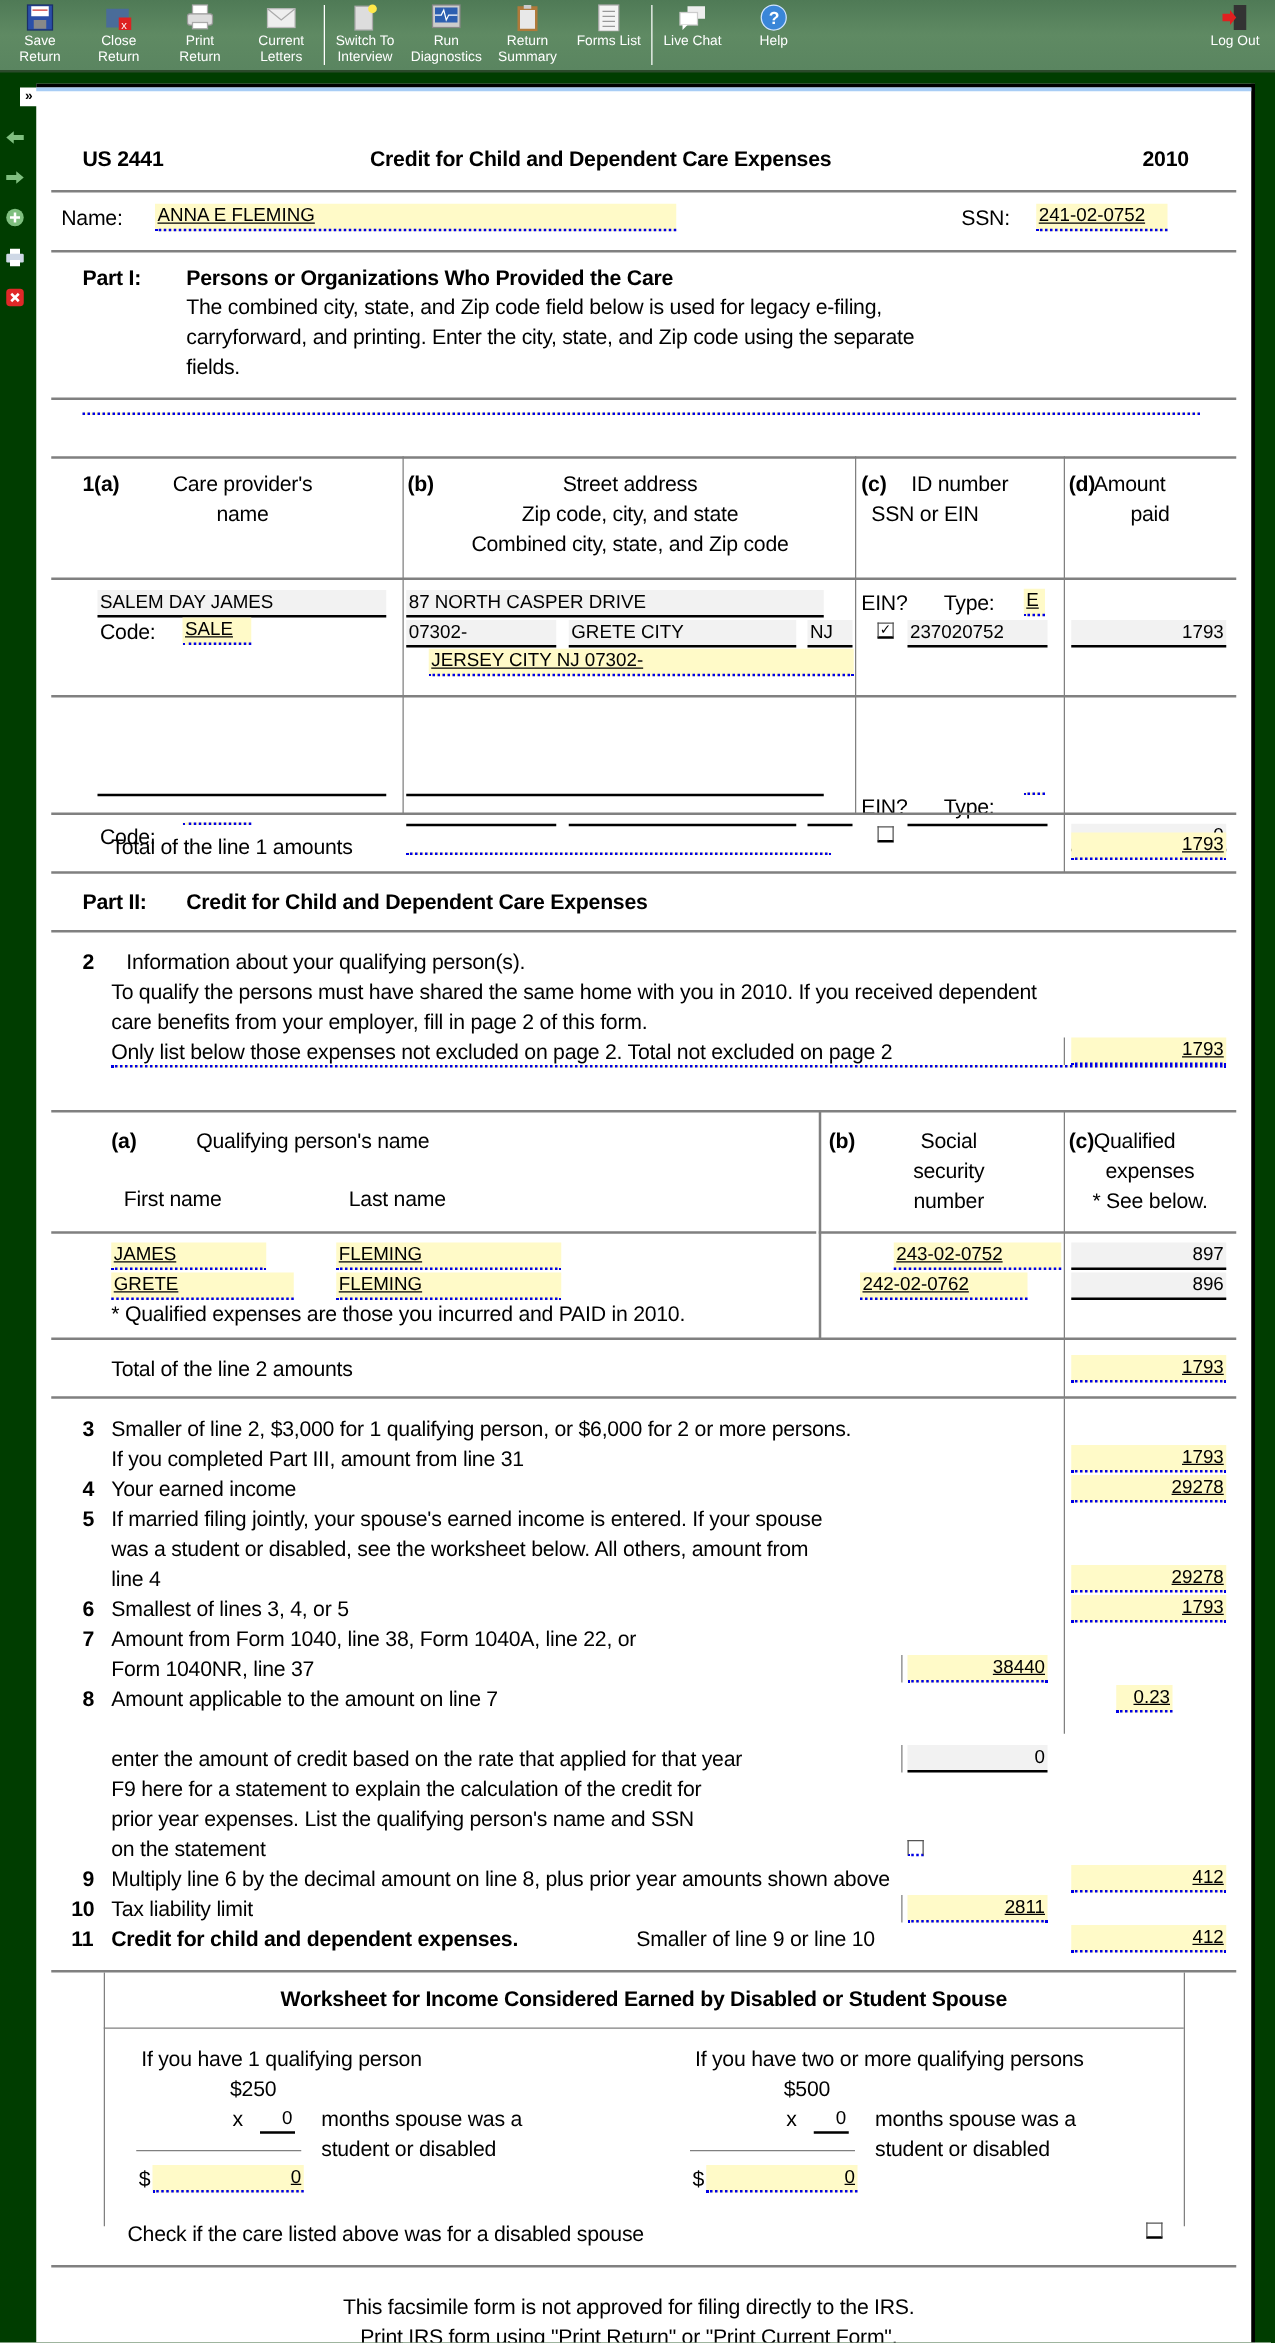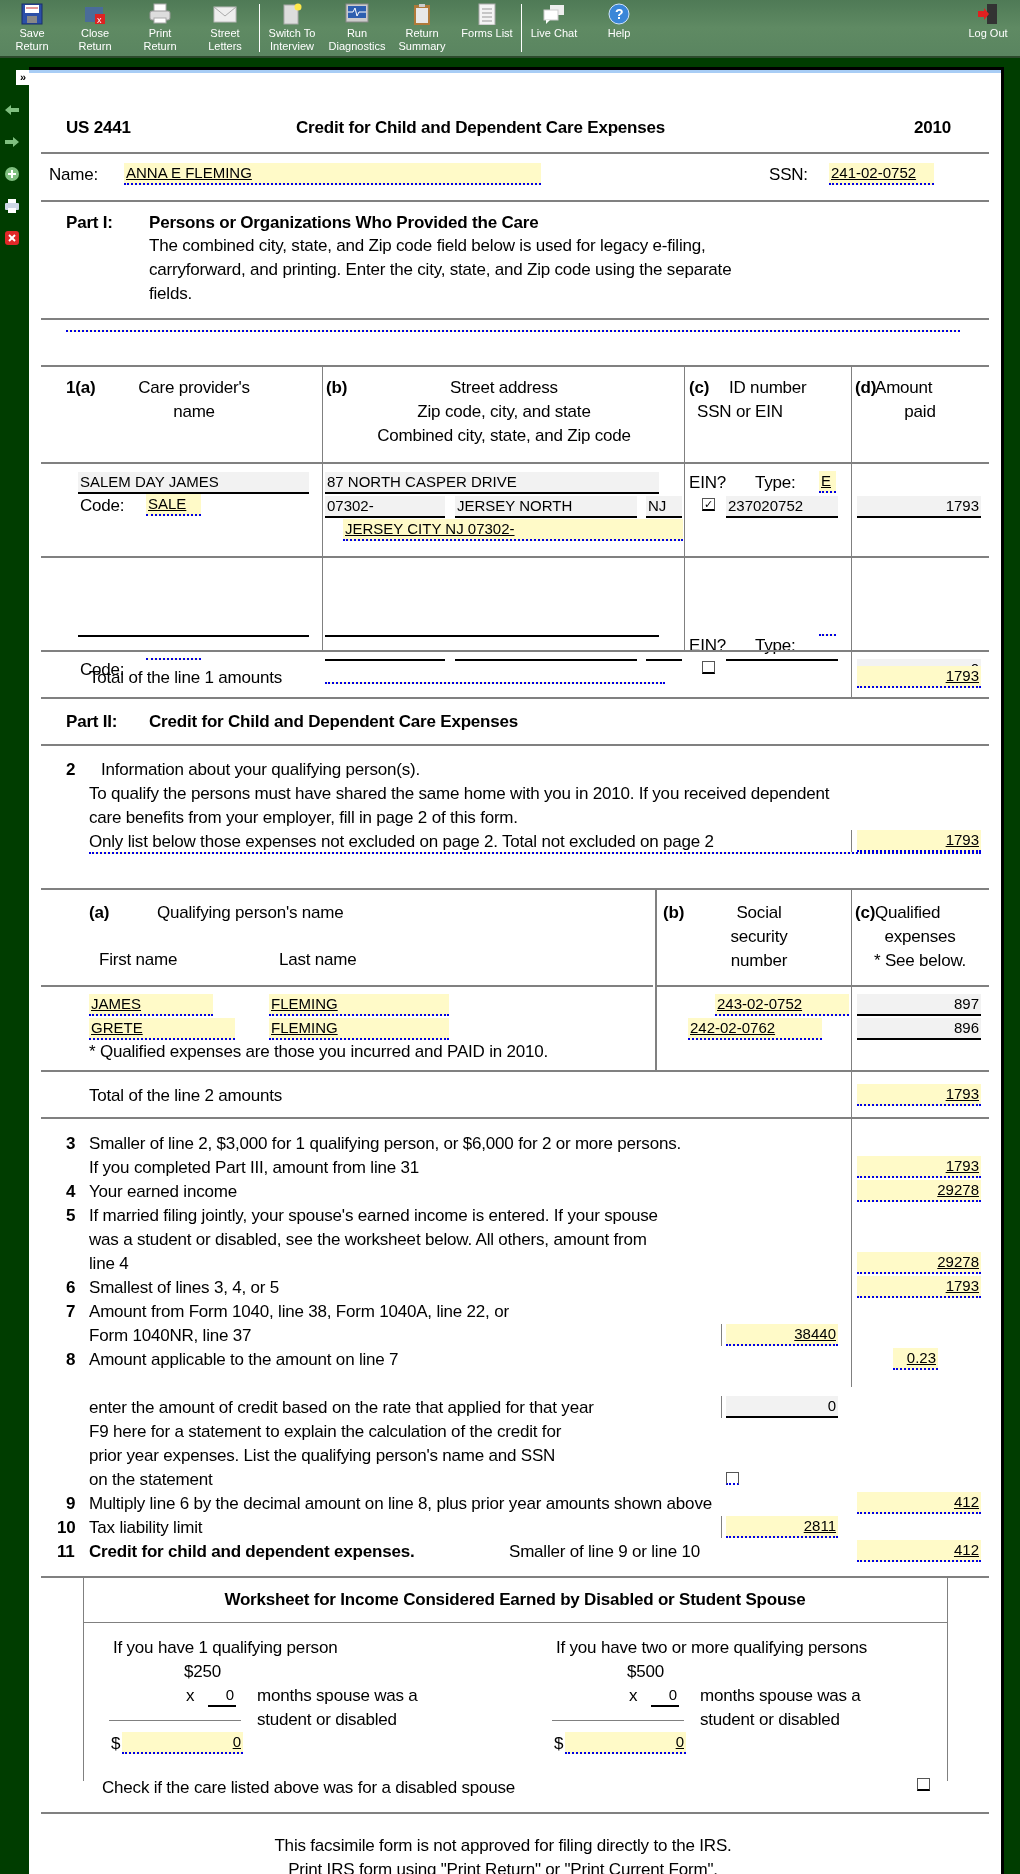--- a/index.html
+++ b/index.html
@@ -97,7 +97,7 @@
           <rect x="1" y="4" width="22" height="15" fill="#eee" stroke="#bbb"></rect>
           <polyline points="1,4 12,13 23,4" fill="none" stroke="#aaa"></polyline>
         </svg></span>
-    <div>Street</div>
+    <div>Current</div>
     <div>Letters</div>
   </div>
   <div class="tb-sep" style="left:259px"></div>

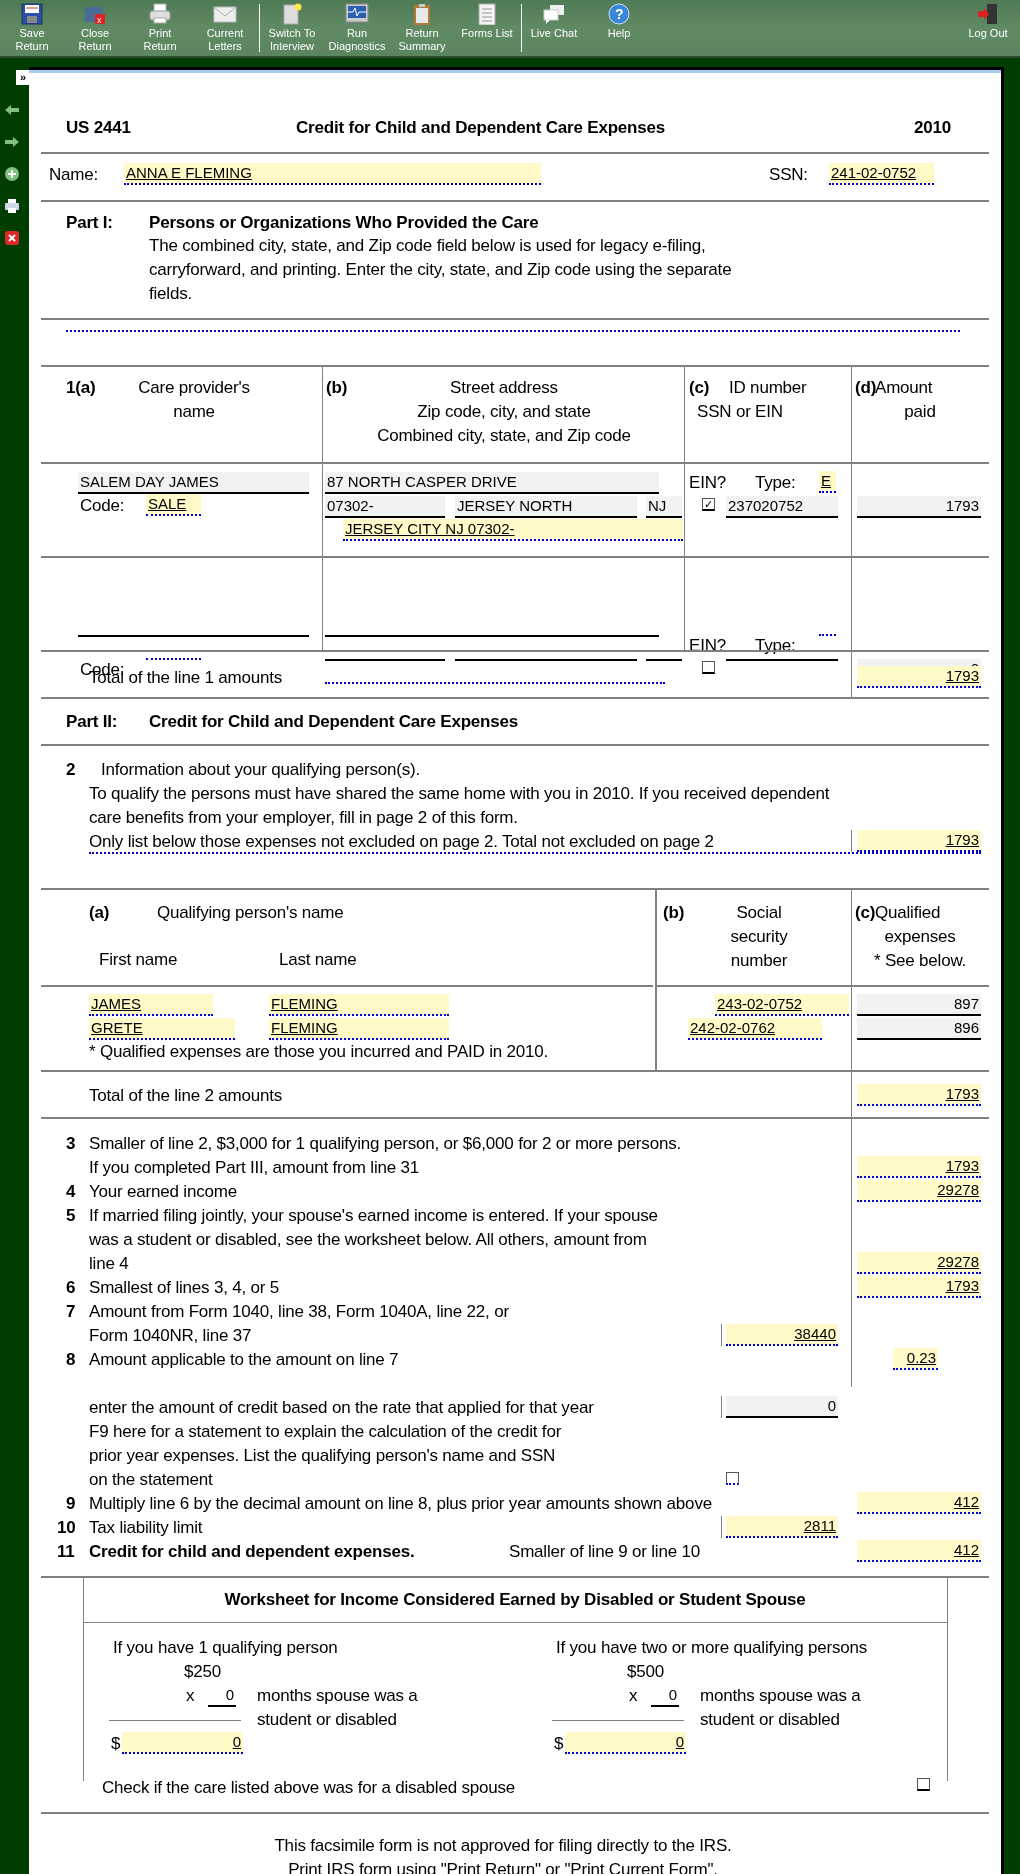--- a/index.html
+++ b/index.html
@@ -233,7 +233,7 @@
     <div class="fld" style="left:117px;top:424px;width:55px">SALE</div>
     <div class="calc" style="left:296px;top:402px;width:334px">87 NORTH CASPER DRIVE</div>
     <div class="calc" style="left:296px;top:426px;width:120px">07302-</div>
-    <div class="calc" style="left:426px;top:426px;width:182px">JERSEY NORTH</div>
+    <div class="calc" style="left:426px;top:426px;width:182px">GRETE CITY</div>
     <div class="calc" style="left:617px;top:426px;width:36px">NJ</div>
     <div class="fld" style="left:314px;top:449px;width:340px">JERSEY CITY NJ 07302-</div>
     <div class="t" style="left:660px;top:403px">EIN?</div>

